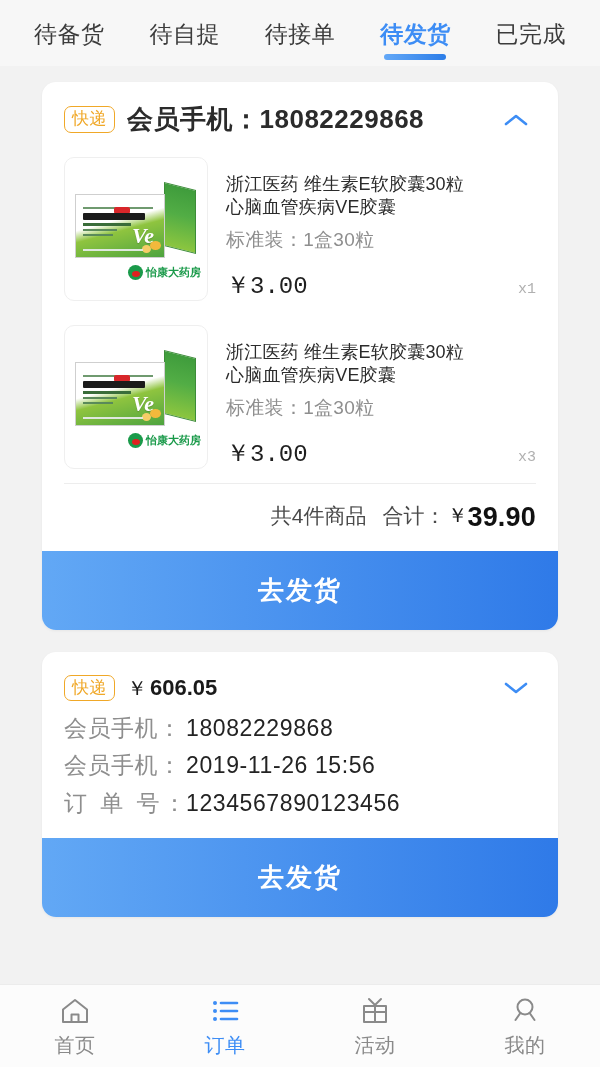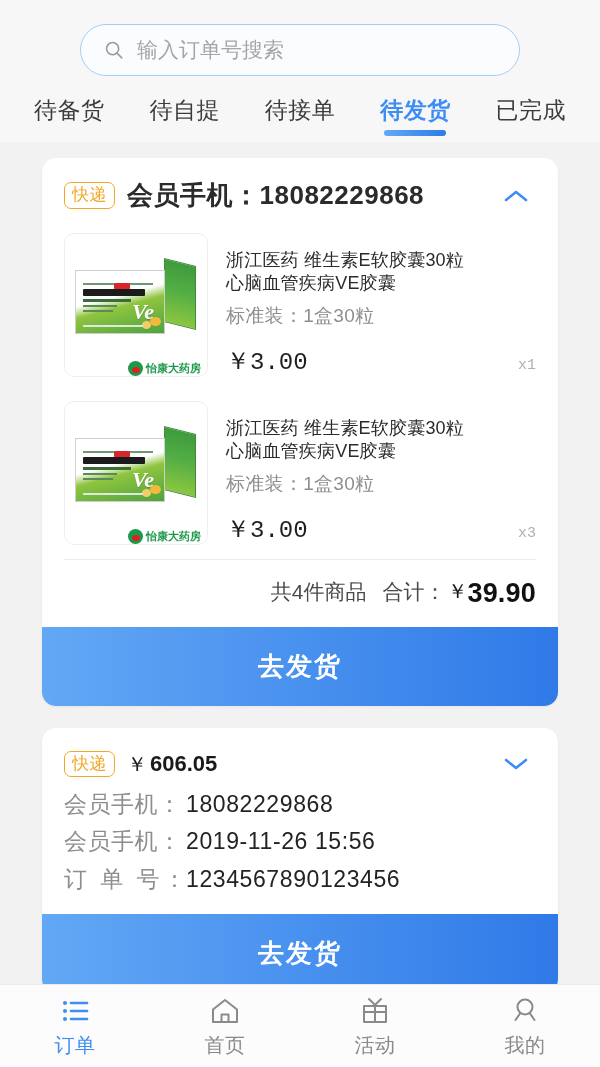--- a/index.html
+++ b/index.html
@@ -450,17 +450,6 @@
 
 <div class="app">
 
-  <div class="search-header">
-    <div class="search-bar-wrap">
-      <div class="search-bar">
-        <svg class="search-icon" viewBox="0 0 24 24" fill="none">
-          <circle cx="10.5" cy="10.5" r="6.6" stroke="#9a9a9a" stroke-width="1.7"></circle>
-          <line x1="15.3" y1="15.4" x2="20.4" y2="20.6" stroke="#9a9a9a" stroke-width="1.7" stroke-linecap="round"></line>
-        </svg>
-        <input class="search-input" type="text" placeholder="输入订单号搜索" style="">
-      </div>
-    </div>
-  </div>
 
   <div class="tabs">
     <div class="tab">

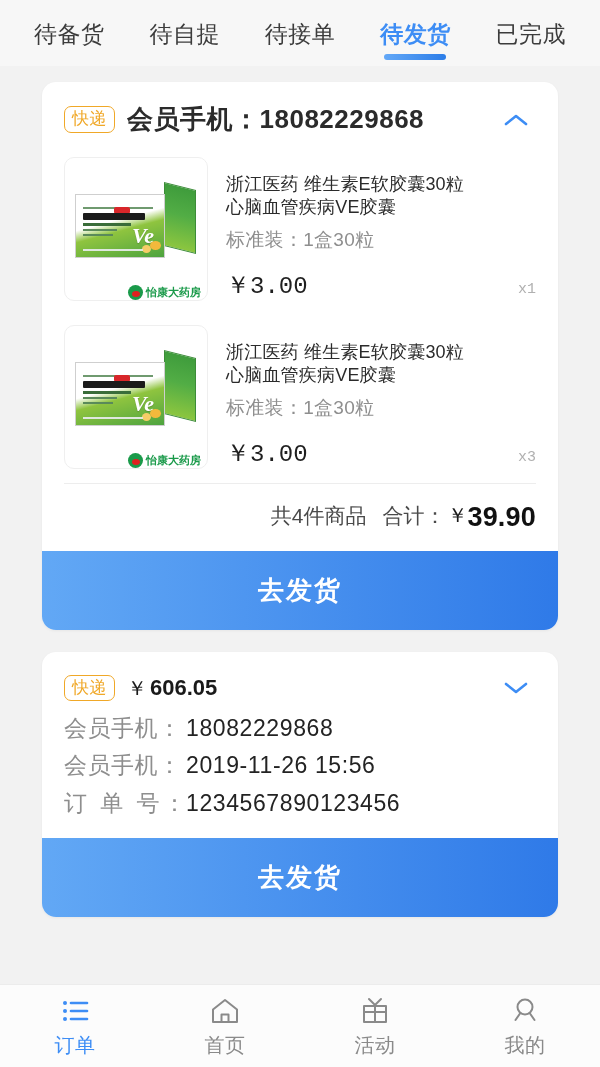--- a/index.html
+++ b/index.html
@@ -279,7 +279,7 @@
   .pharmacy {
     position: absolute;
     right: 6px;
-    bottom: 0;
+    bottom: 20px;
     display: flex;
     align-items: center;
   }

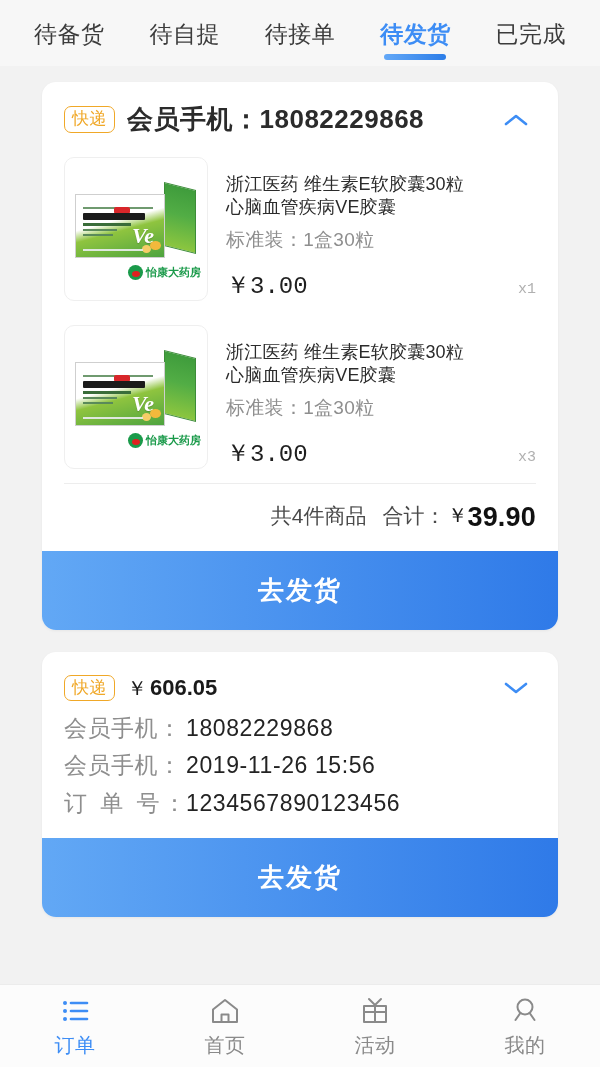--- a/index.html
+++ b/index.html
@@ -604,6 +604,14 @@
 
   <div class="tabbar">
 
+    <div class="tabbar-item">
+      <svg class="ic" viewBox="0 0 34 34" fill="none">
+        <path d="M5 15.5 L17 6 L29 15.5 V28 H5 Z" stroke="#8a8a8a" stroke-width="2" stroke-linejoin="round"></path>
+        <rect x="13.5" y="20.5" width="7" height="7.5" stroke="#8a8a8a" stroke-width="2" stroke-linejoin="round"></rect>
+      </svg>
+      <span class="lbl">首页</span>
+    </div>
+
     <div class="tabbar-item active">
       <svg class="ic" viewBox="0 0 34 34" fill="none">
         <circle cx="7" cy="9" r="2" fill="#3d8df5"></circle>
@@ -618,14 +626,6 @@
 
     <div class="tabbar-item">
       <svg class="ic" viewBox="0 0 34 34" fill="none">
-        <path d="M5 15.5 L17 6 L29 15.5 V28 H5 Z" stroke="#8a8a8a" stroke-width="2" stroke-linejoin="round"></path>
-        <rect x="13.5" y="20.5" width="7" height="7.5" stroke="#8a8a8a" stroke-width="2" stroke-linejoin="round"></rect>
-      </svg>
-      <span class="lbl">首页</span>
-    </div>
-
-    <div class="tabbar-item">
-      <svg class="ic" viewBox="0 0 34 34" fill="none">
         <rect x="6" y="12" width="22" height="16" stroke="#8a8a8a" stroke-width="2" stroke-linejoin="round"></rect>
         <line x1="6" y1="18" x2="28" y2="18" stroke="#8a8a8a" stroke-width="2"></line>
         <line x1="17" y1="12" x2="17" y2="28" stroke="#8a8a8a" stroke-width="2"></line>

